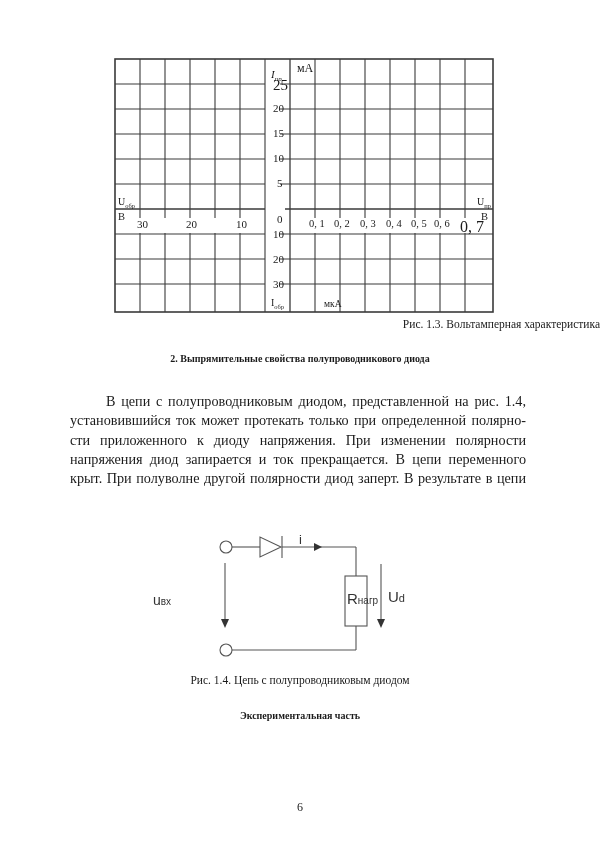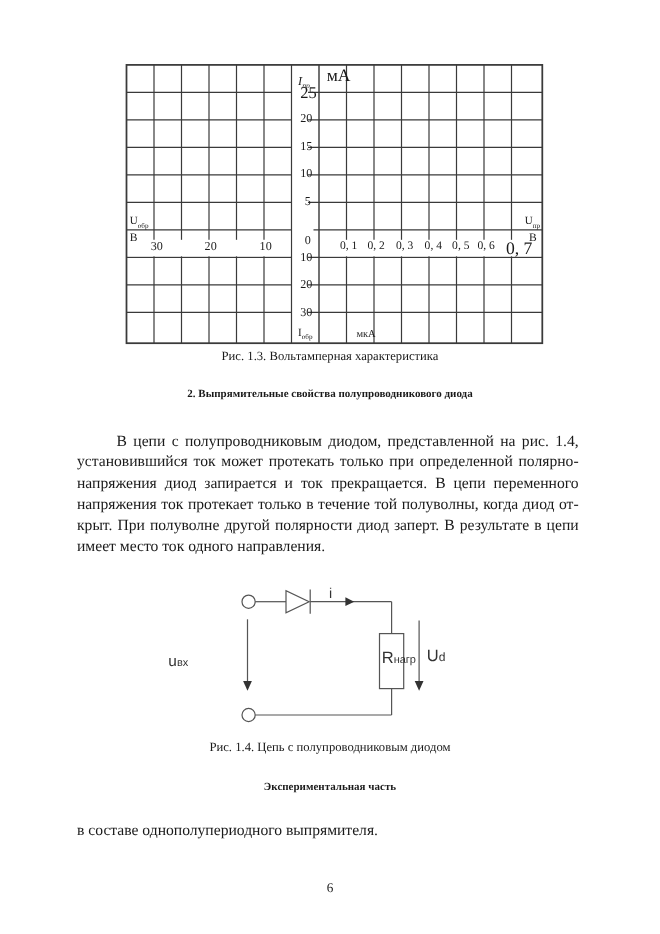--- a/index.html
+++ b/index.html
@@ -82,7 +82,7 @@
 <div class="abs" style="left:271px;top:68px;font-size:11px;font-style:italic;">
   <span>I</span><sub style="font-size:7px">пр</sub>
 </div>
-<div class="abs" style="left:297px;top:61px;font-size:16px;">мА</div>
+<div class="abs" style="left:297px;top:61px;font-size:12px;">мА</div>
 
 <div class="abs" style="left:273px;top:77px;font-size:15px;">25</div>
 <div class="abs" style="left:273px;top:102px;font-size:11px;">20</div>

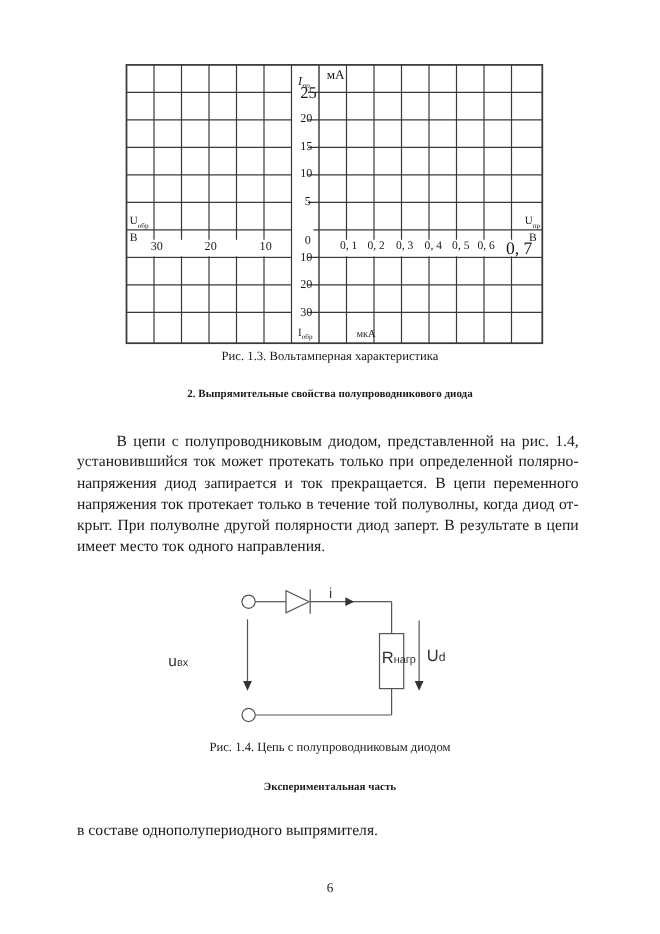--- a/index.html
+++ b/index.html
@@ -123,7 +123,7 @@
 </div>
 <div class="abs" style="left:297px;top:299px;font-size:9.5px;margin-left:27px;">мкА</div>
 
-<div class="caption" style="top:318px;">Рис. 1.3. Вольтамперная характеристика</div>
+<div class="caption" style="top:318px;text-align:right;">Рис. 1.3. Вольтамперная характеристика</div>
 
 <div class="heading" style="top:353px;">2. Выпрямительные свойства полупроводникового диода</div>
 

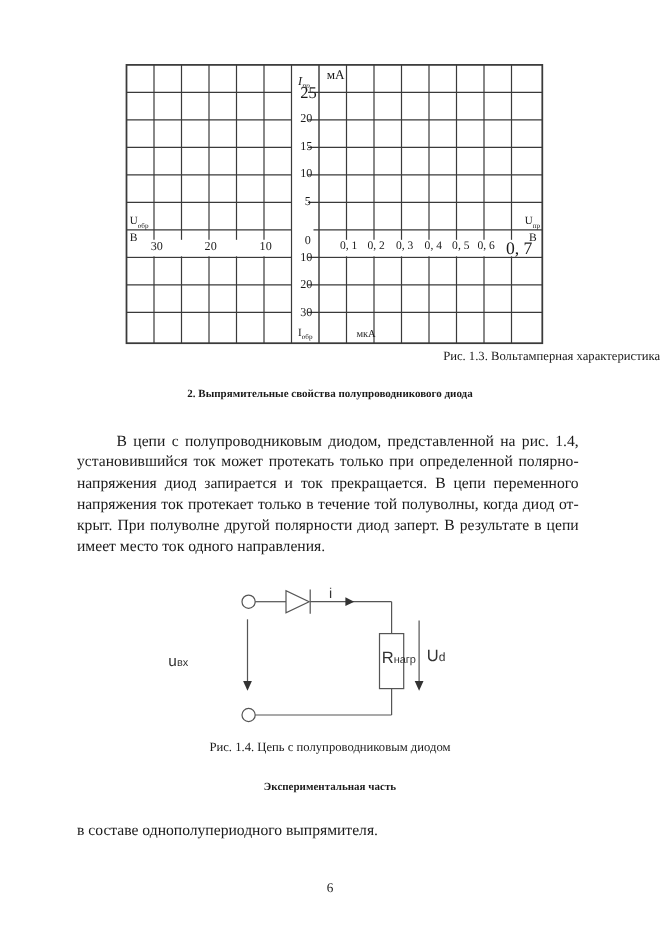--- a/index.html
+++ b/index.html
@@ -130,6 +130,7 @@
 <div class="para" style="top:392px;">
   <span class="line" style="padding-left:36px;">В цепи с полупроводниковым диодом, представленной на рис. 1.4,</span>
   <span class="line">установившийся ток может протекать только при определенной полярно-</span>
+  <span class="line">сти приложенного к диоду напряжения. При изменении полярности</span>
   <span class="line">напряжения диод запирается и ток прекращается. В цепи переменного</span>
   <span class="line">напряжения ток протекает только в течение той полуволны, когда диод от-</span>
   <span class="line">крыт. При полуволне другой полярности диод заперт. В результате в цепи</span>

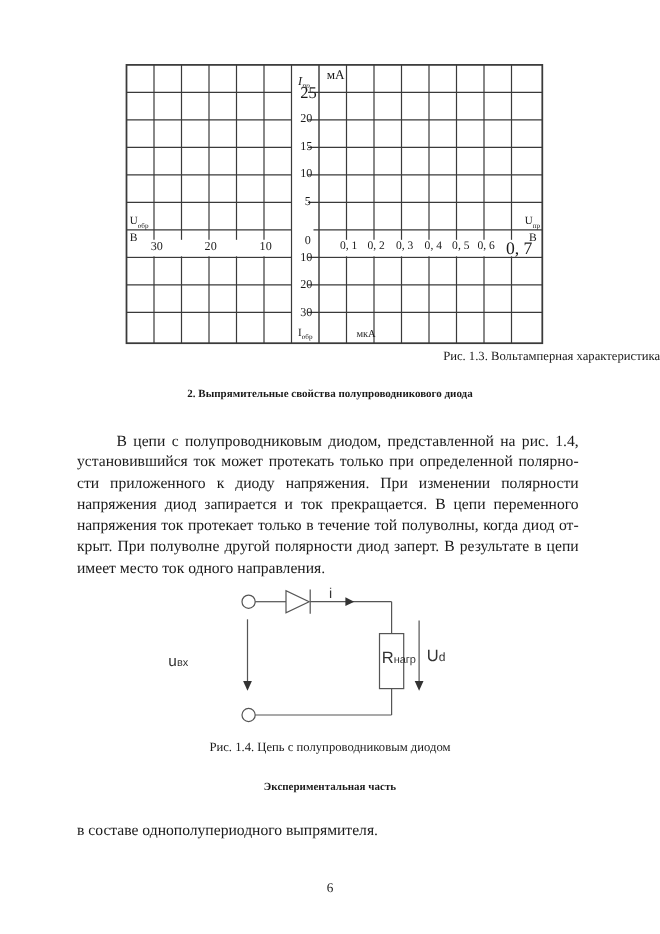--- a/index.html
+++ b/index.html
@@ -132,7 +132,6 @@
   <span class="line">установившийся ток может протекать только при определенной полярно-</span>
   <span class="line">сти приложенного к диоду напряжения. При изменении полярности</span>
   <span class="line">напряжения диод запирается и ток прекращается. В цепи переменного</span>
-  <span class="line">напряжения ток протекает только в течение той полуволны, когда диод от-</span>
   <span class="line">крыт. При полуволне другой полярности диод заперт. В результате в цепи</span>
   <span class="line last">имеет место ток одного направления.</span>
 </div>

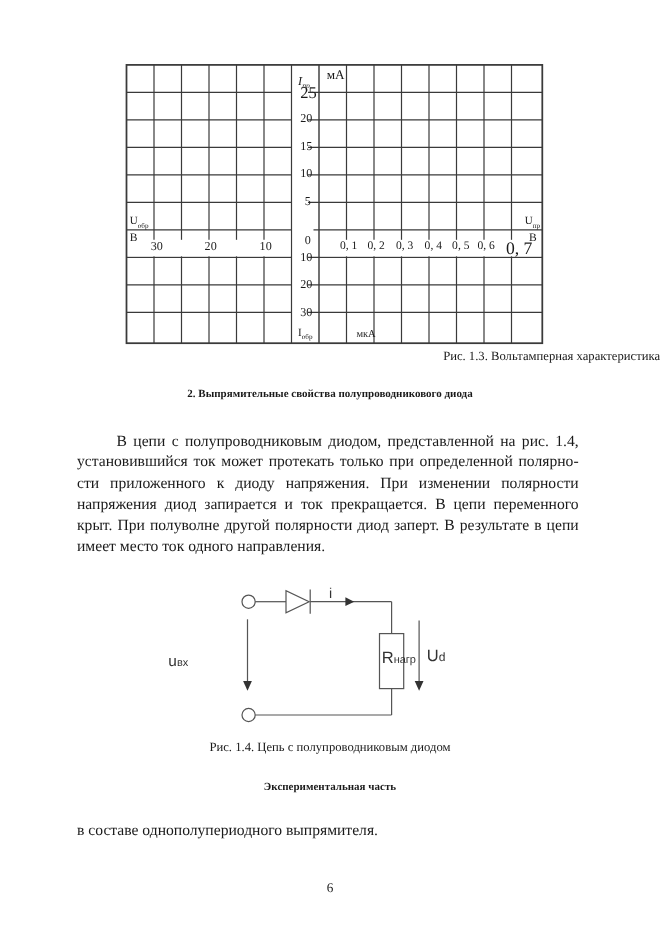--- a/index.html
+++ b/index.html
@@ -133,7 +133,6 @@
   <span class="line">сти приложенного к диоду напряжения. При изменении полярности</span>
   <span class="line">напряжения диод запирается и ток прекращается. В цепи переменного</span>
   <span class="line">крыт. При полуволне другой полярности диод заперт. В результате в цепи</span>
-  <span class="line last">имеет место ток одного направления.</span>
 </div>
 
 <svg class="abs" style="left:0;top:0" width="600" height="849" viewBox="0 0 600 849">

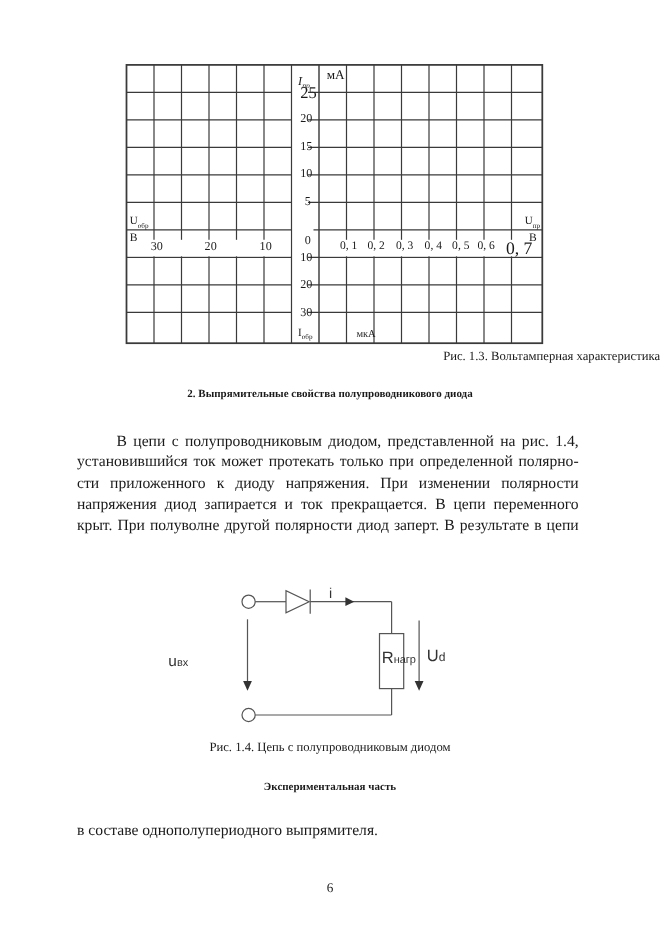--- a/index.html
+++ b/index.html
@@ -182,7 +182,6 @@
 <div class="heading" style="top:710px;">Экспериментальная часть</div>
 
 <div class="para" style="top:746px;">
-  <span class="line last">в составе однополупериодного выпрямителя.</span>
 </div>
 
 <div class="pagenum" style="top:800px;">6</div>

